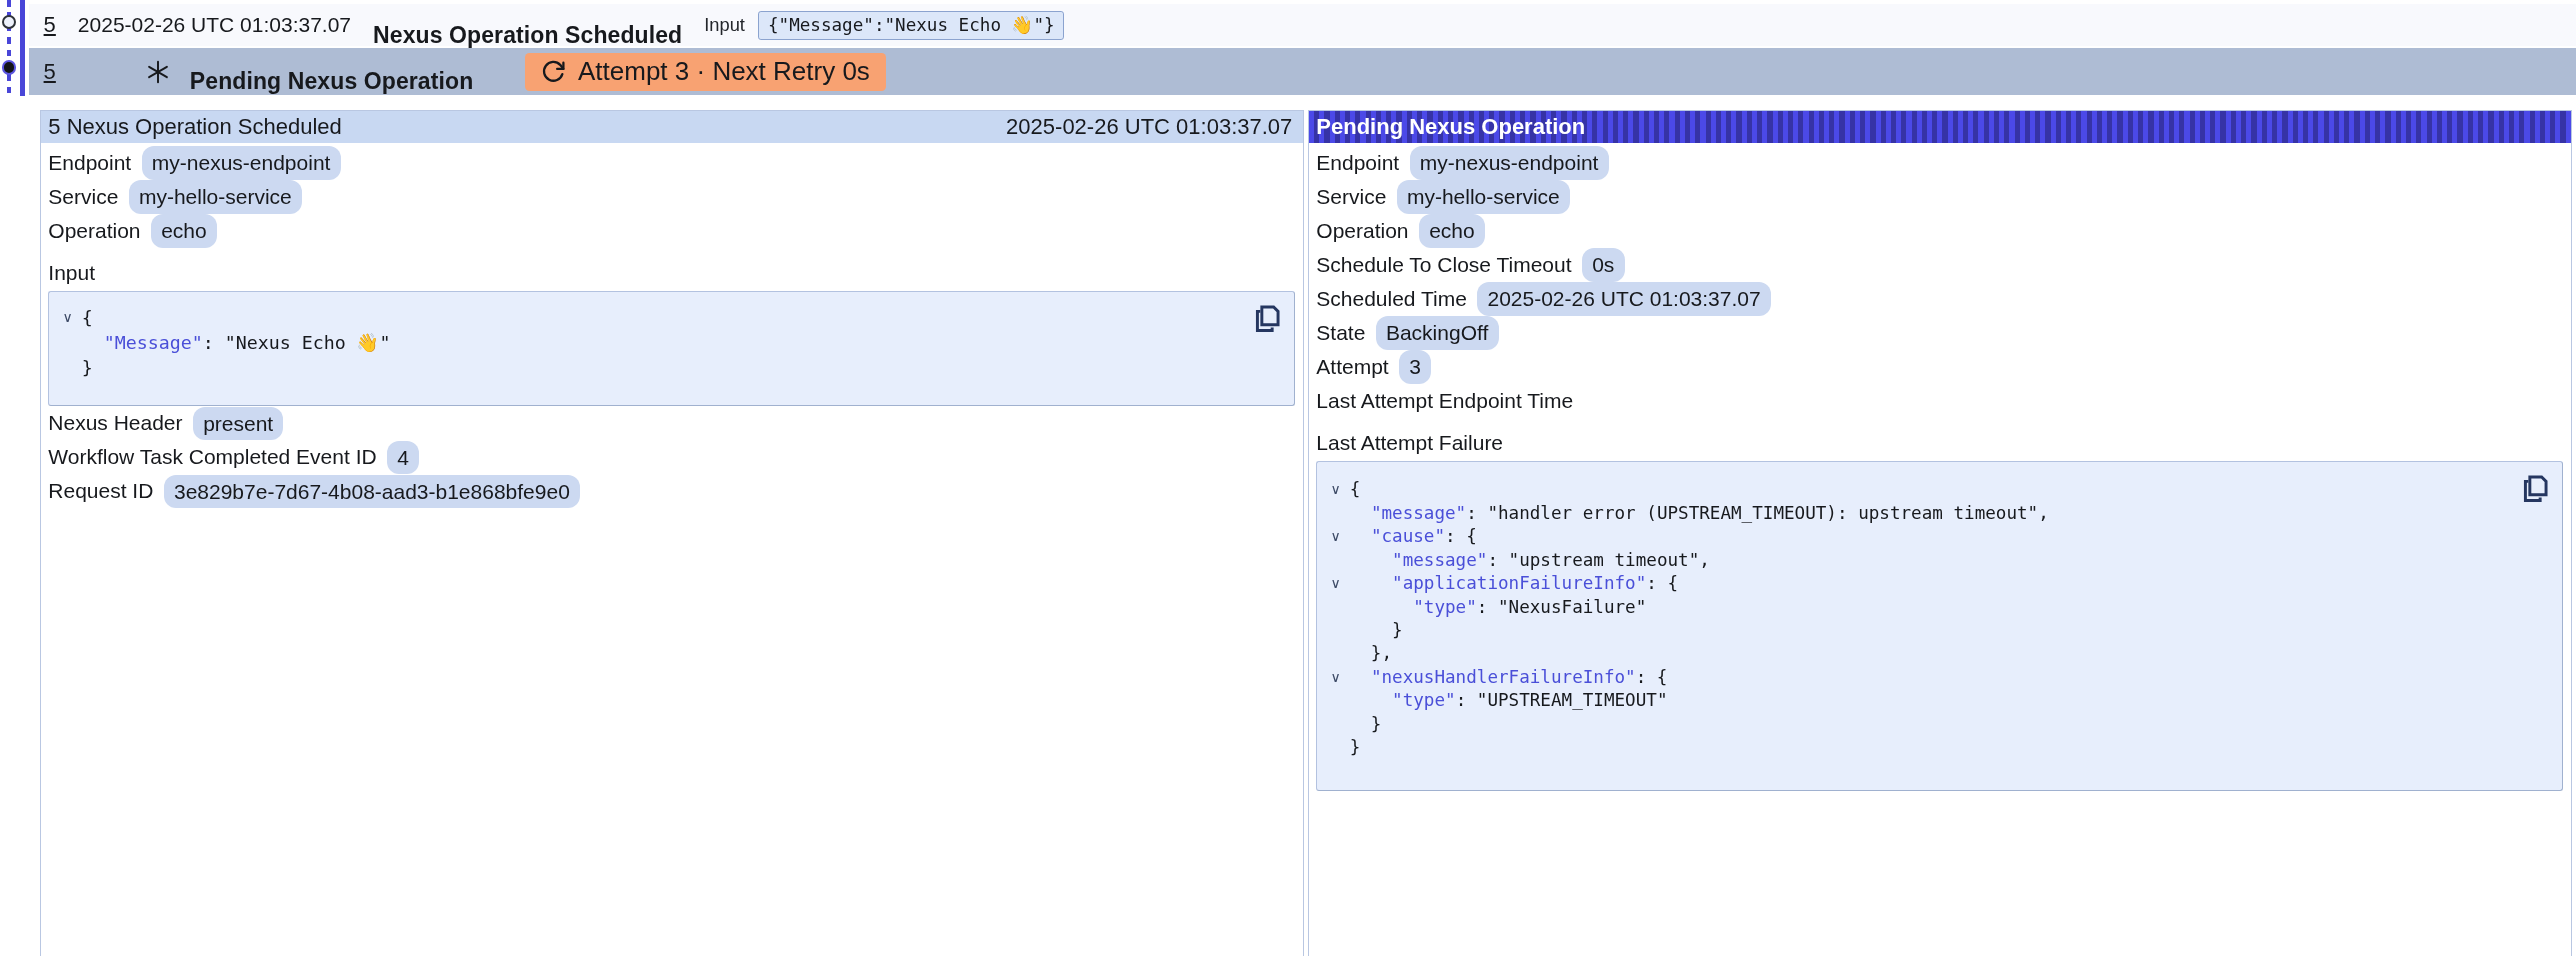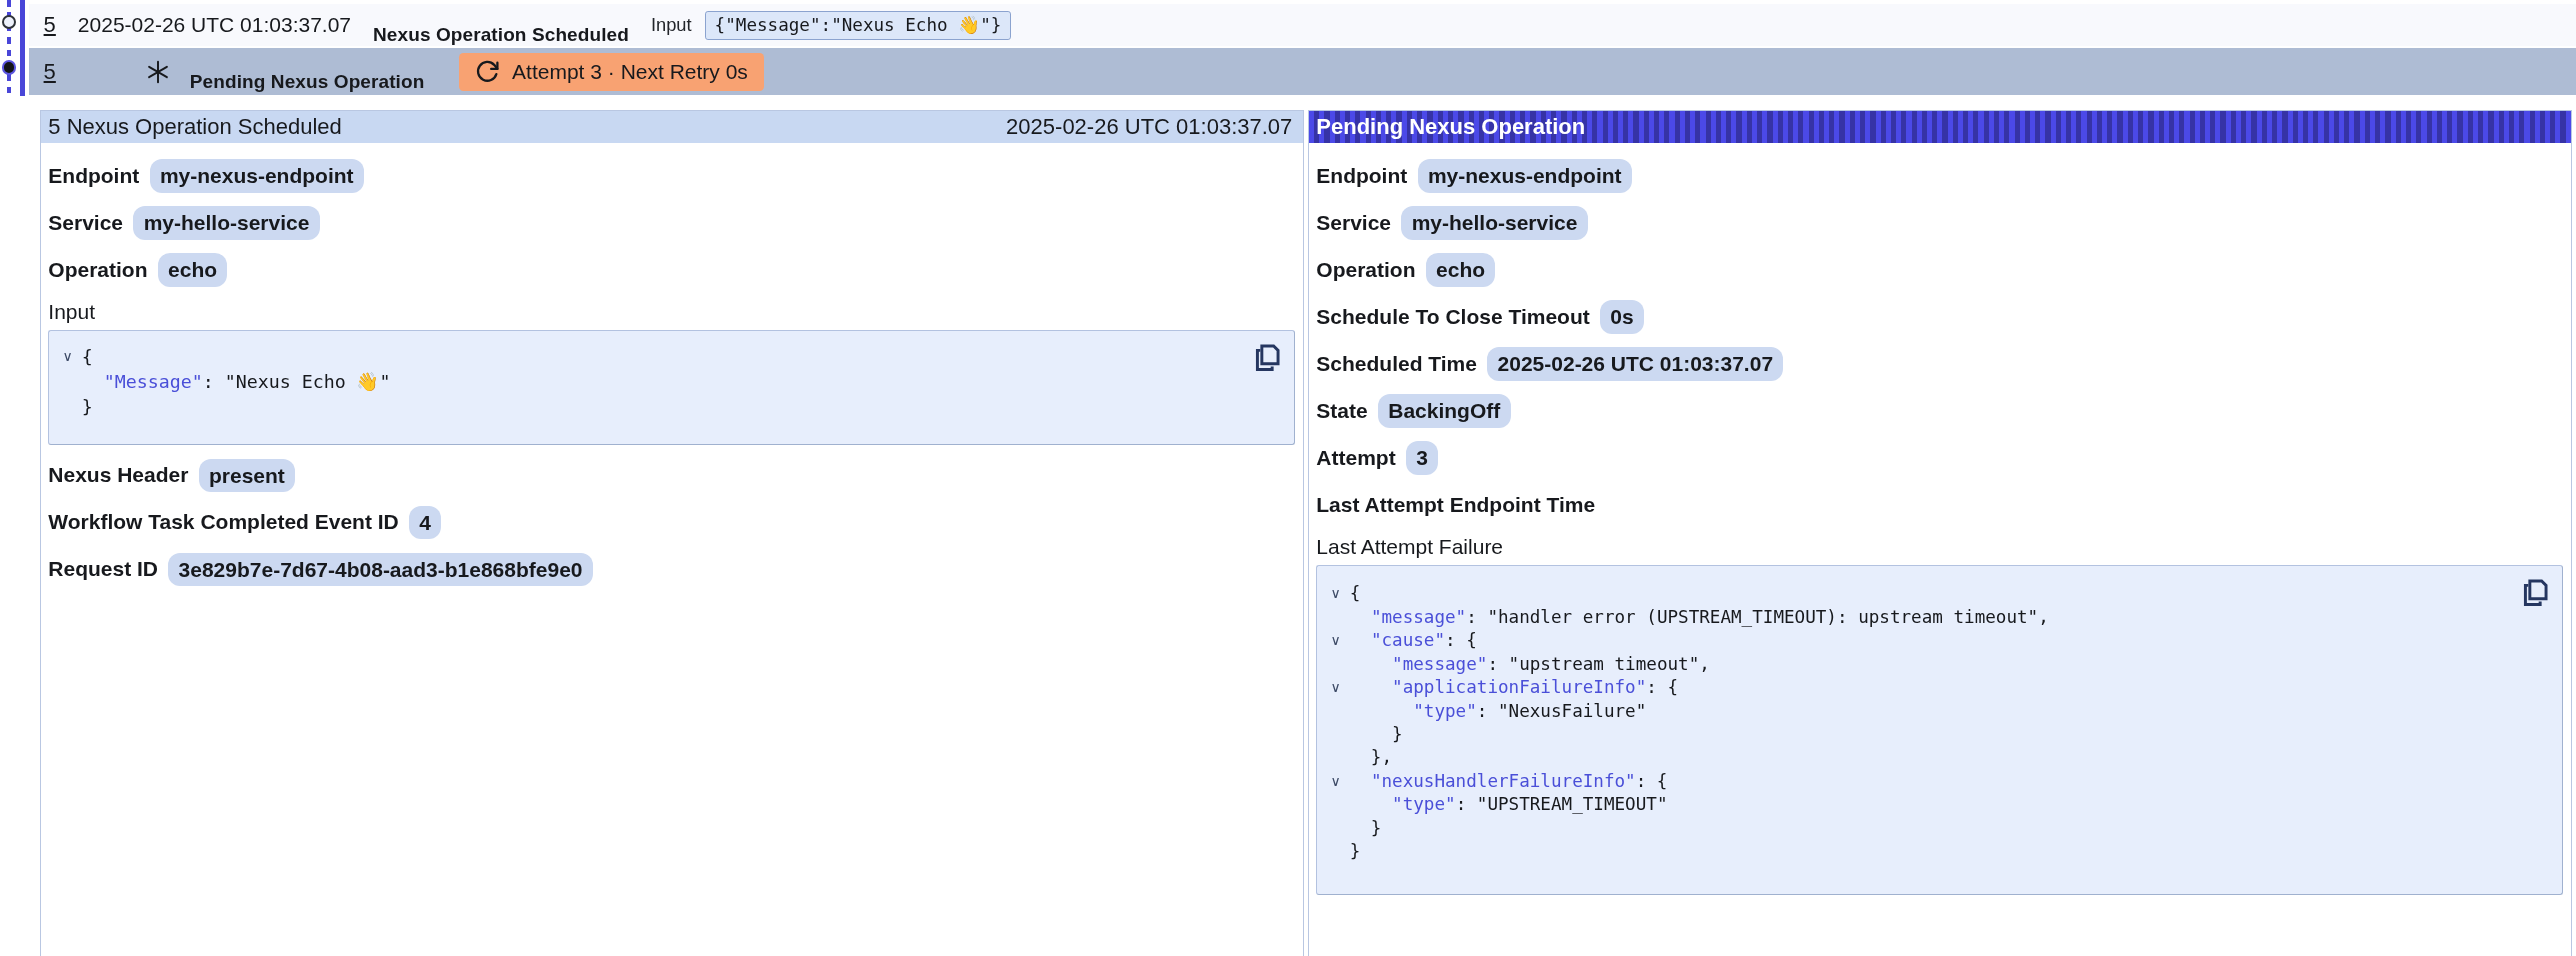--- a/index.html
+++ b/index.html
@@ -42,7 +42,7 @@
   .row2{top:48px;height:47px;background:var(--row-pending-bg);gap:19px;}
   .evt-id{text-decoration:underline;color:var(--ink);cursor:pointer;font-size:22px;}
   .evt-time{font-size:21px;}
-  .evt-title{font-weight:700;font-size:19px;letter-spacing:0.1px;margin-top:20px;}
+  .evt-title{font-weight:700;font-size:23px;letter-spacing:0.1px;margin-top:20px;}
   .input-label{font-size:18.3px;color:#23262b;}
   .chip{
     font-family:"DejaVu Sans Mono","Liberation Mono",monospace;font-size:17.6px;

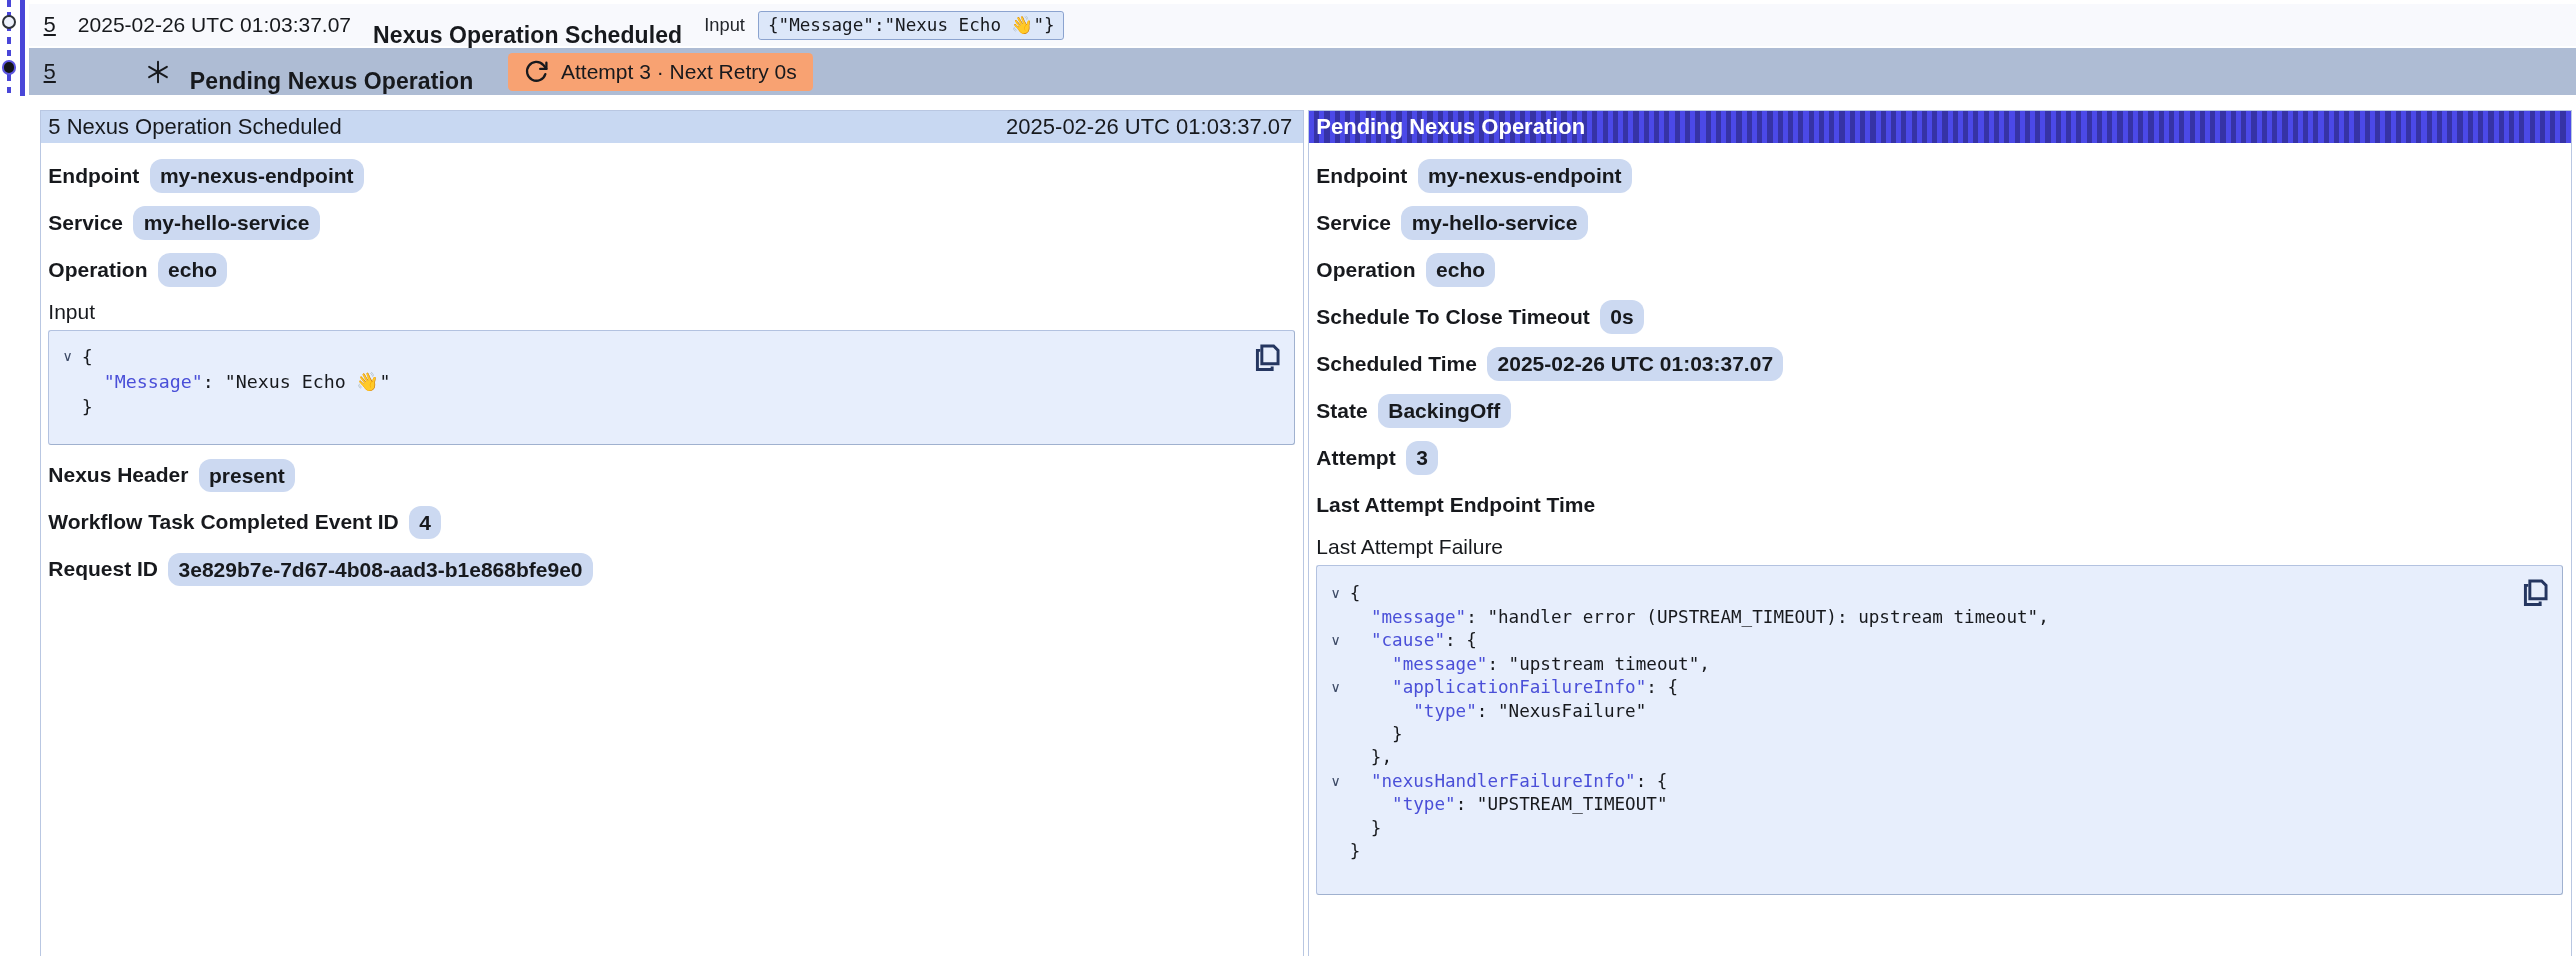--- a/index.html
+++ b/index.html
@@ -51,8 +51,8 @@
   }
   .asterisk{margin-left:70px;display:inline-flex;}
   .attempt-badge{
-    margin-left:16px;display:inline-flex;align-items:center;gap:11.7px;
-    background:var(--attempt-bg);border-radius:4.4px;padding:5.9px 16px;height:38px;font-size:21px;
+    margin-left:33px;display:inline-flex;align-items:center;gap:11.7px;
+    background:var(--attempt-bg);border-radius:4.4px;padding:5.9px 16px;height:38px;font-size:26px;
   }
   
   .panels{position:absolute;left:40px;top:110px;right:4.4px;bottom:0;display:flex;gap:4.4px;}

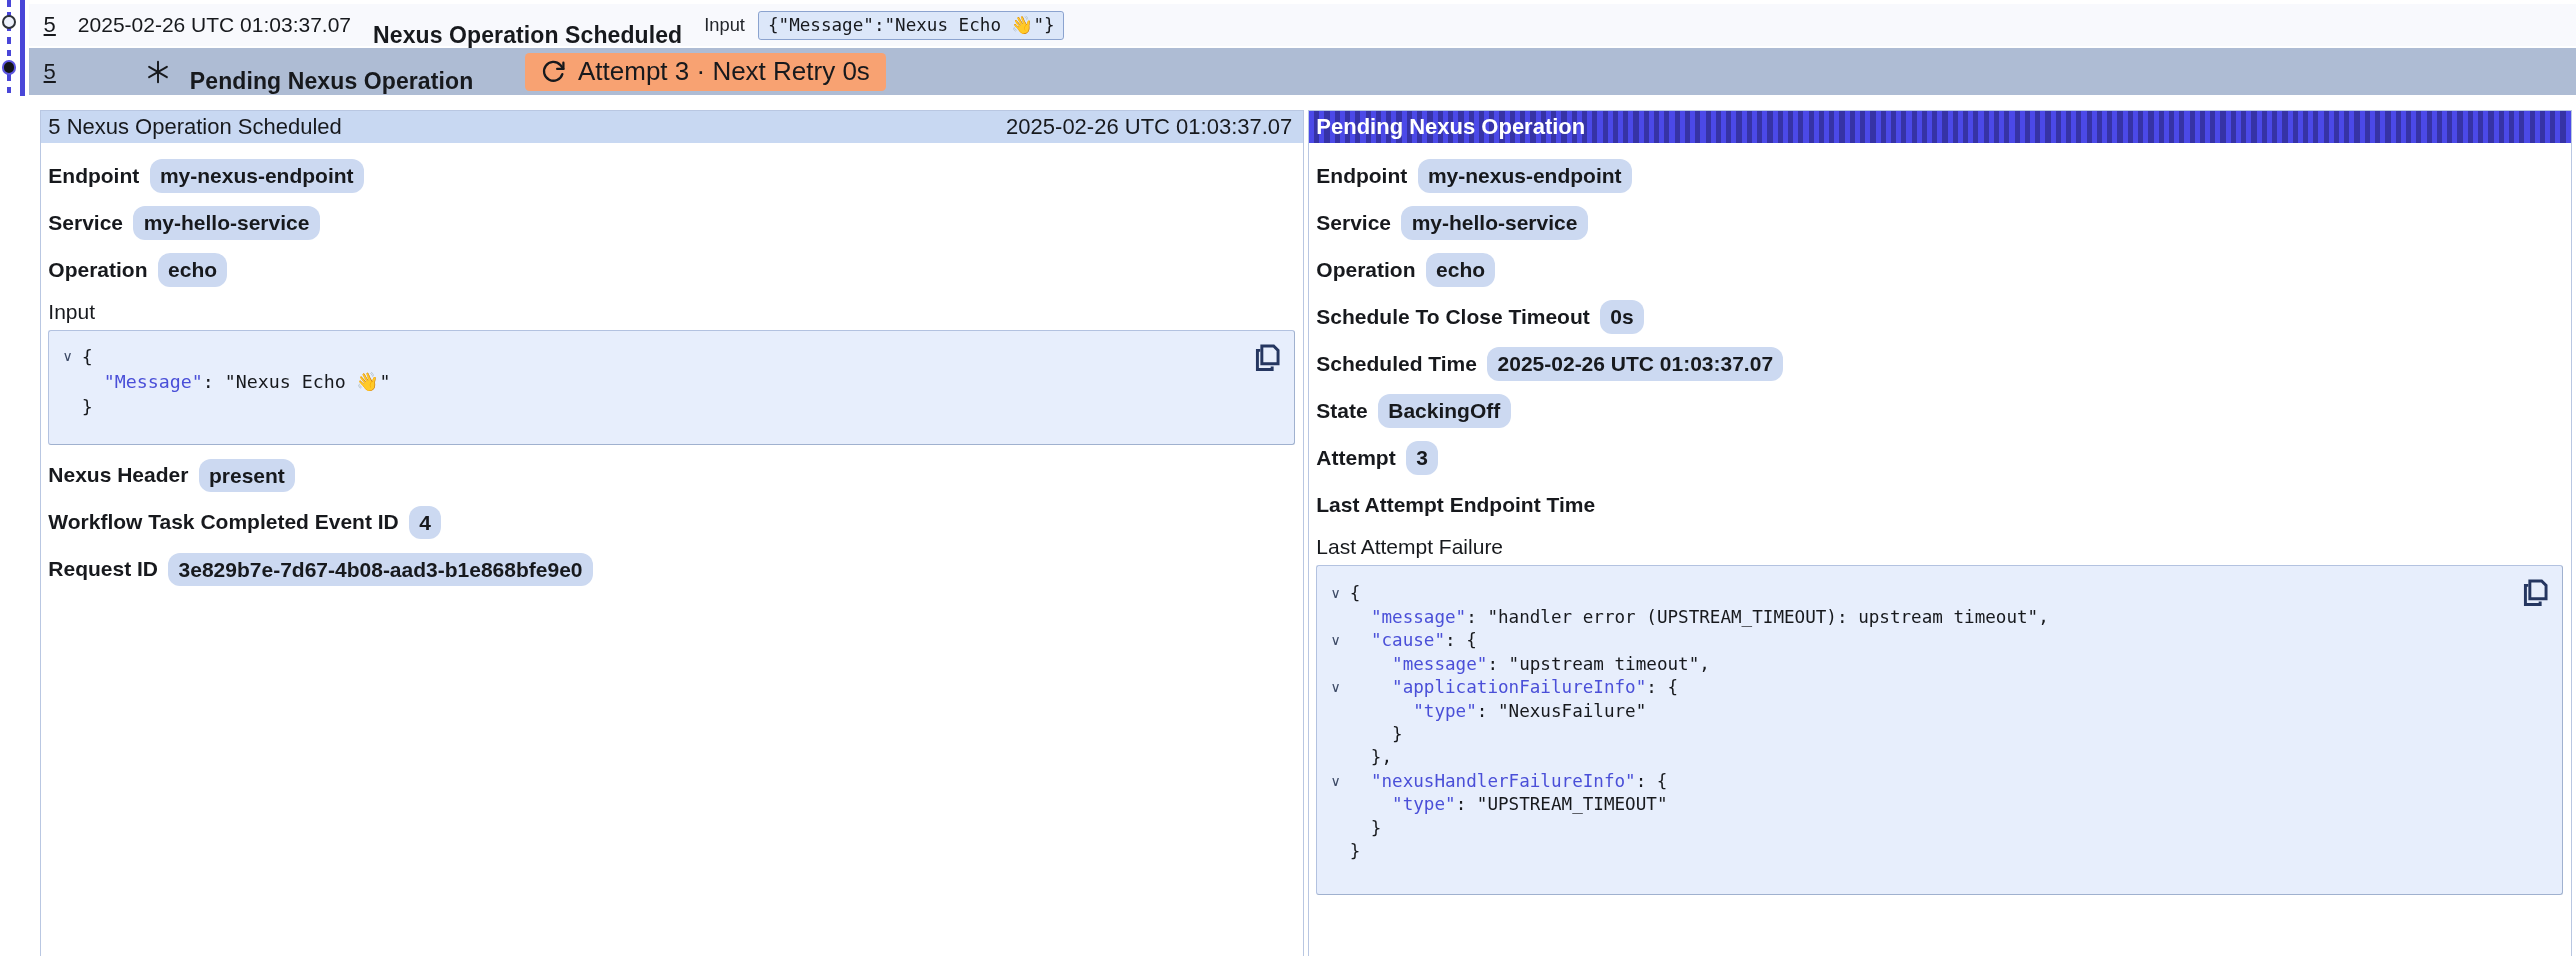--- a/index.html
+++ b/index.html
@@ -67,7 +67,7 @@
     color:#ffffff;font-weight:600;
   }
   .panel-body{padding:2.9px 7.3px 17.6px 7.3px;}
-  .field{display:flex;align-items:center;gap:10.3px;margin-top:13px;min-height:34px;font-weight:bold;}
+  .field{display:flex;align-items:center;gap:10.3px;min-height:34px;}
   .flabel{white-space:nowrap;}
   .badge{background:var(--badge-bg);border-radius:12px;padding:4.4px 10.3px;line-height:25px;white-space:nowrap;}
   .link-value{text-decoration:underline;cursor:pointer;}

